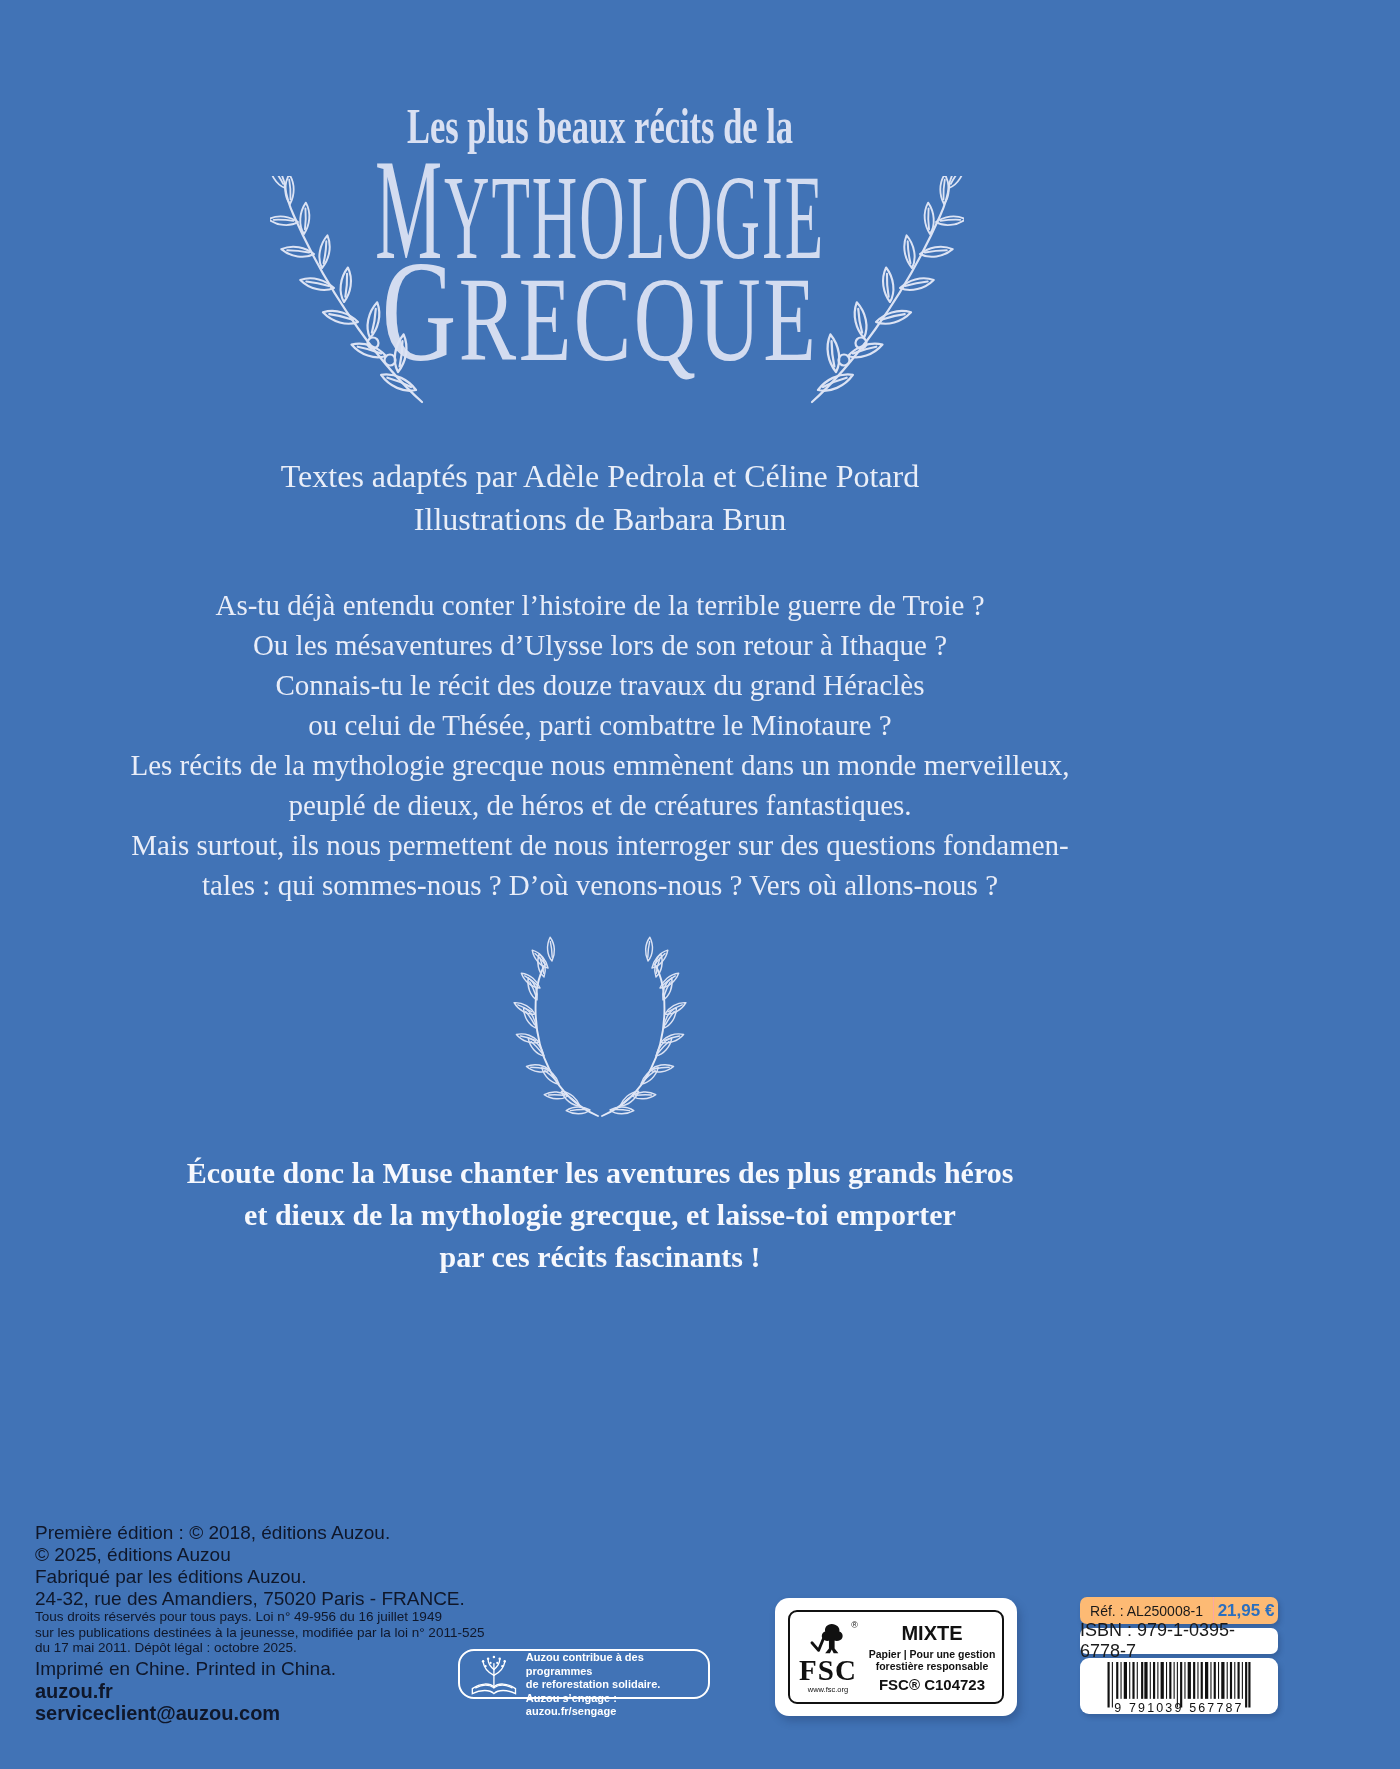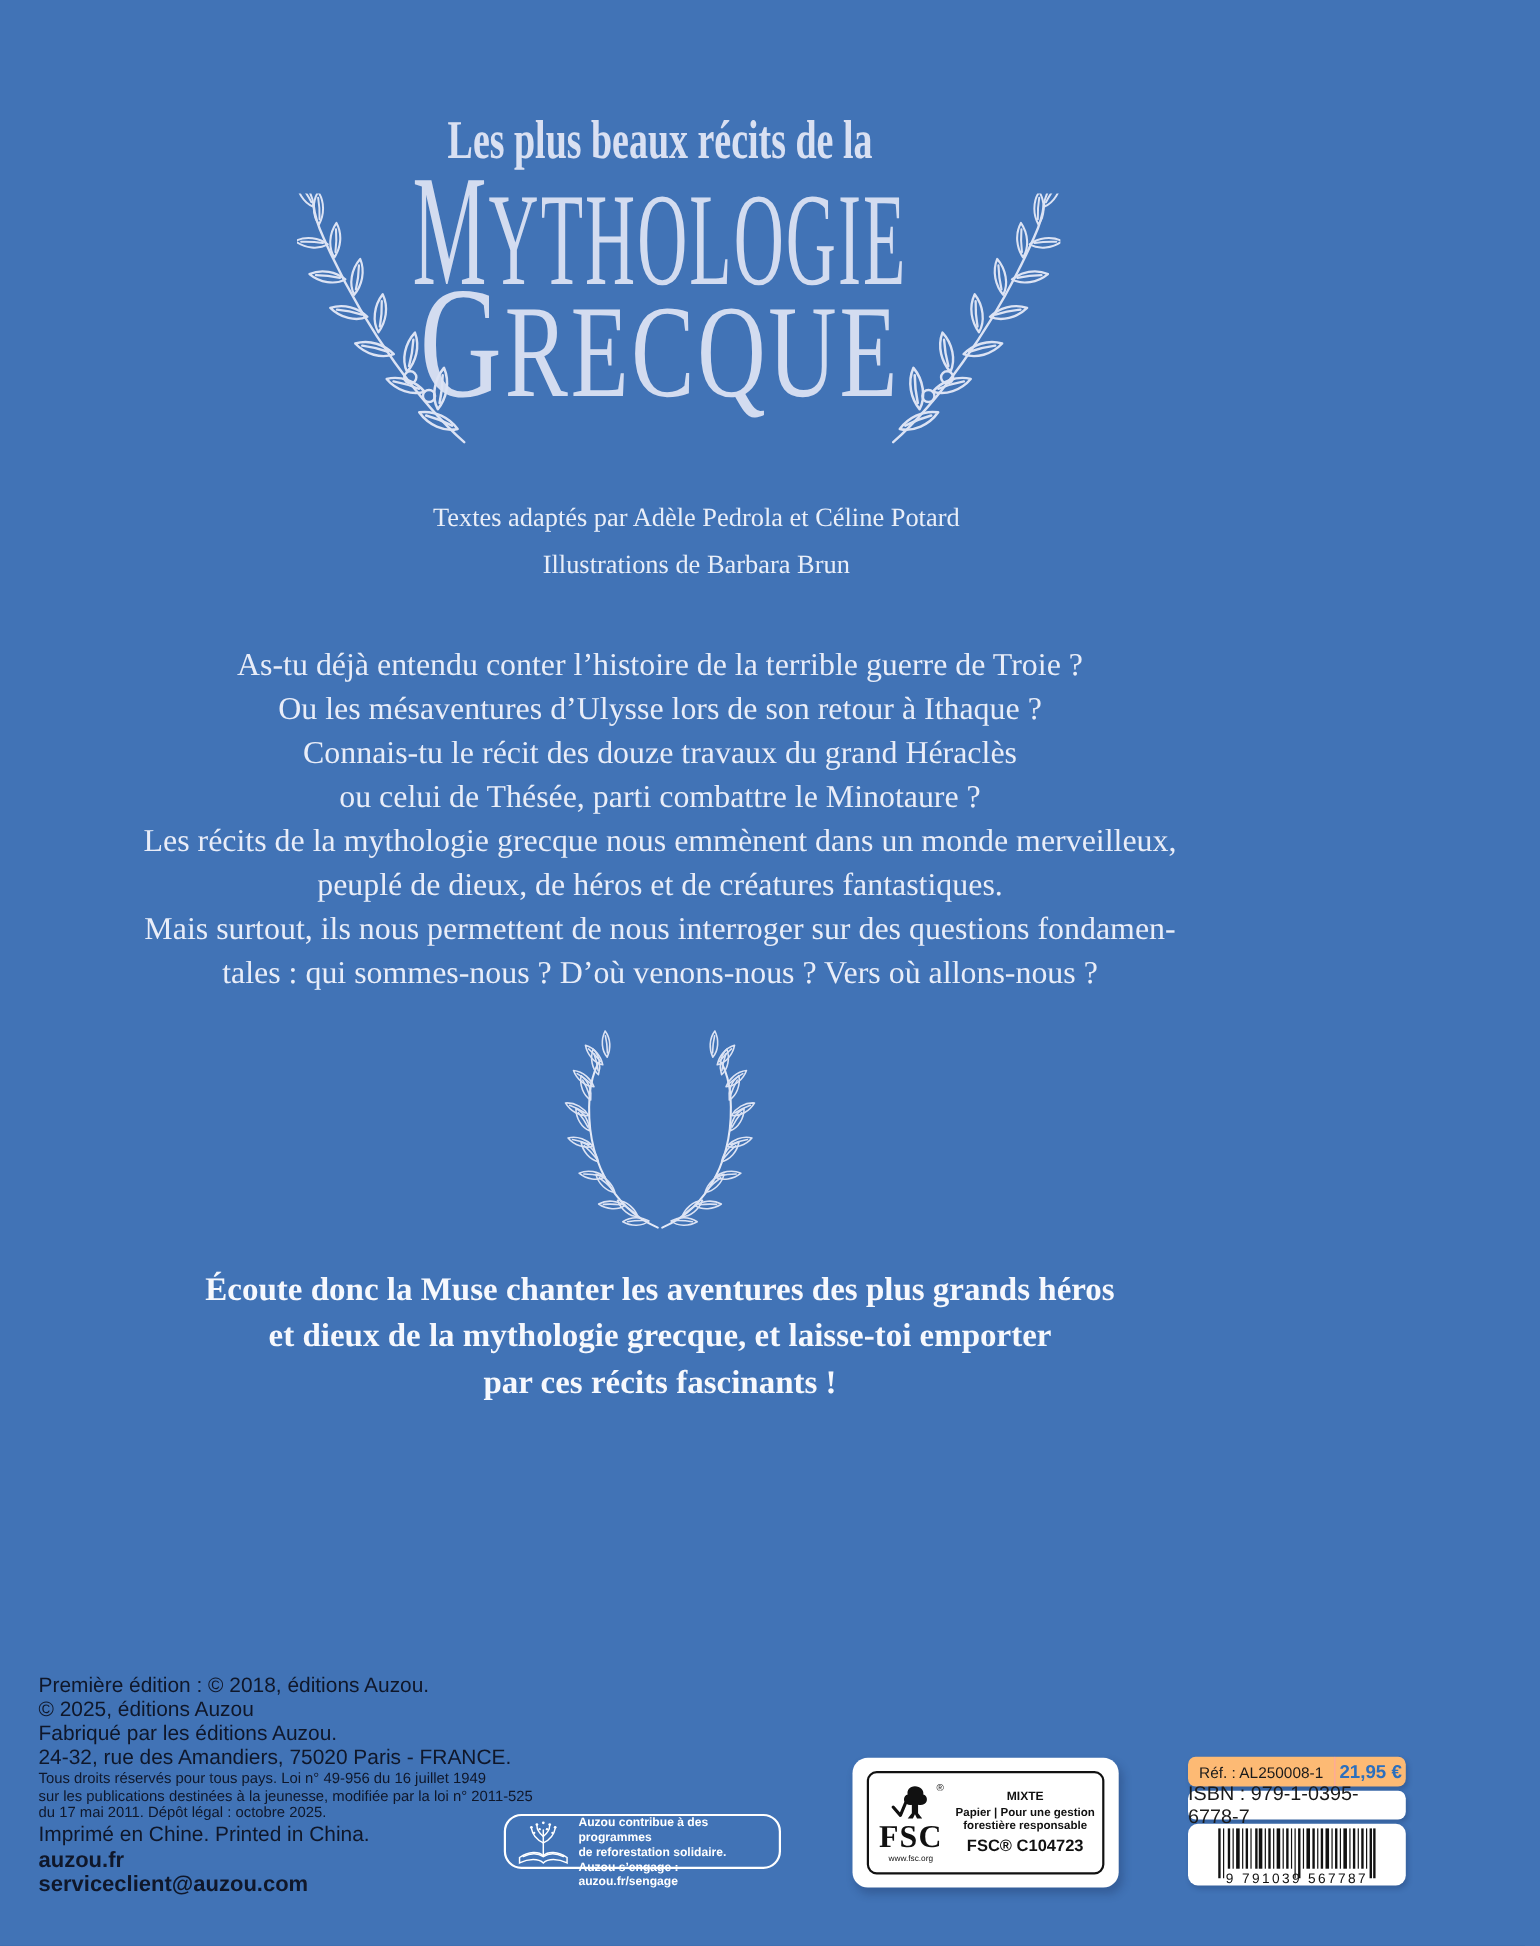--- a/index.html
+++ b/index.html
@@ -15,7 +15,7 @@
   .title-line::first-letter{font-size:1.2em;}
   .title-l1{top:150px;transform:scale(0.63,1.2);}
   .title-l2{top:252px;transform:scale(0.86,1.2);}
-  .credit{font-size:24px;color:#e9eef8;padding-left:33px;}
+  .credit{font-size:32px;color:#e9eef8;}
   .credit-1{top:458px;}
   .credit-2{top:501px;}
 

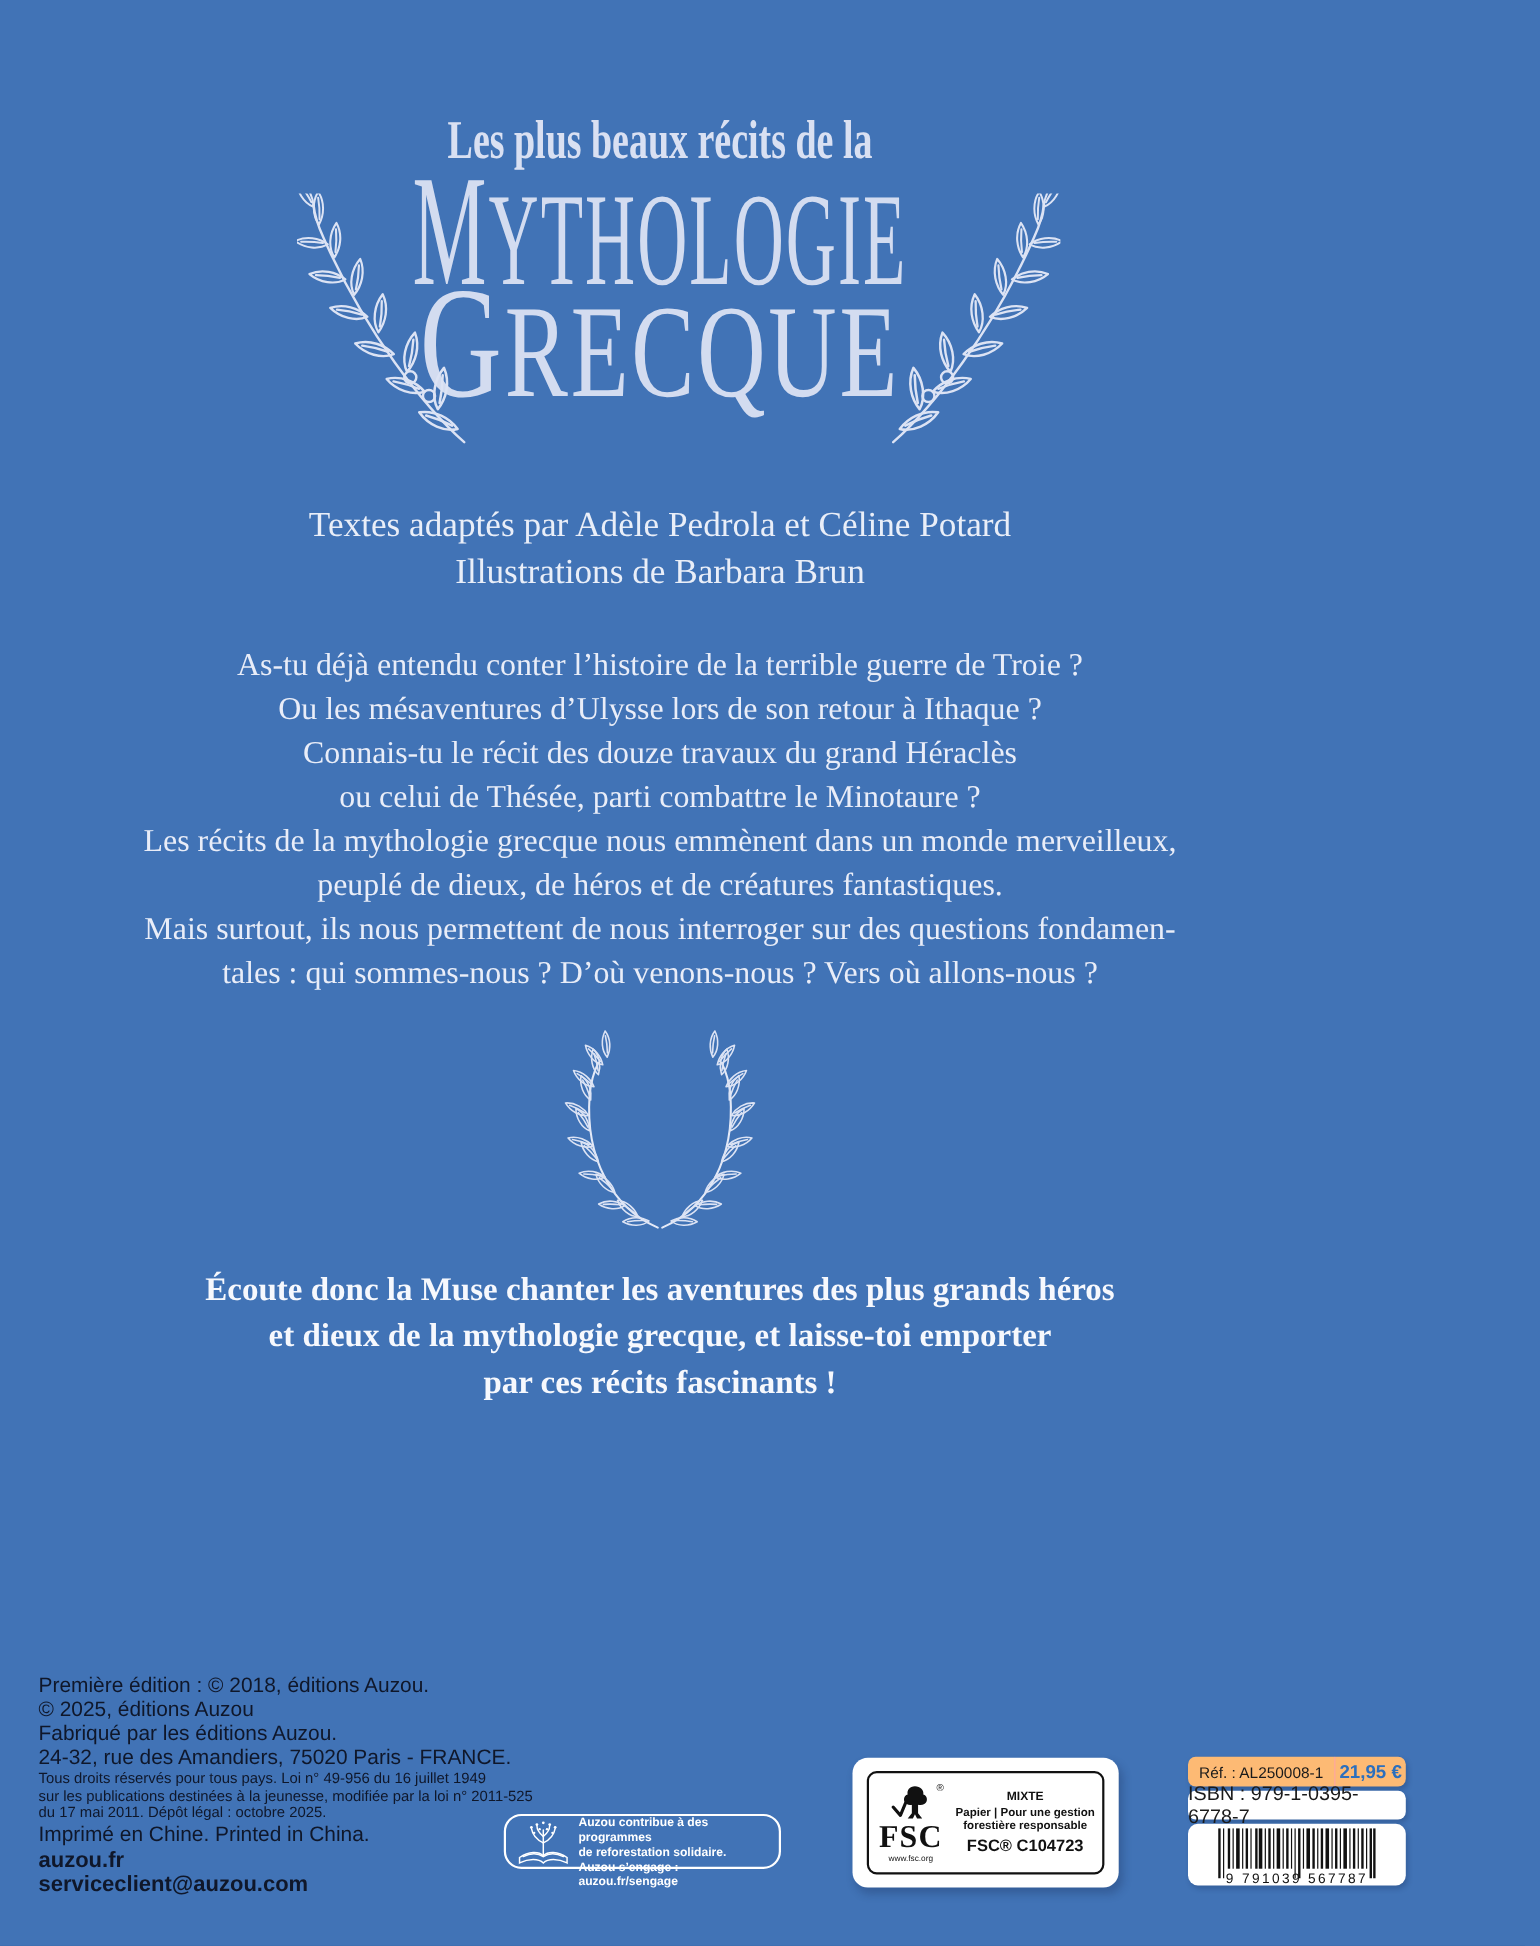--- a/index.html
+++ b/index.html
@@ -53,7 +53,7 @@
   .fsc-brand{font-family:"Liberation Serif",serif;font-size:29px;font-weight:bold;letter-spacing:1px;line-height:1;}
   .fsc-url{font-size:7.5px;}
   .fsc-text-col{flex:1;text-align:center;padding-right:4px;}
-  .fsc-label{font-size:11px;font-weight:bold;margin-bottom:3px;}
+  .fsc-label{font-size:20px;font-weight:bold;margin-bottom:3px;}
   .fsc-desc{font-size:10.5px;font-weight:bold;line-height:12px;}
   .fsc-license{font-size:15px;font-weight:bold;margin-top:4px;}
 

